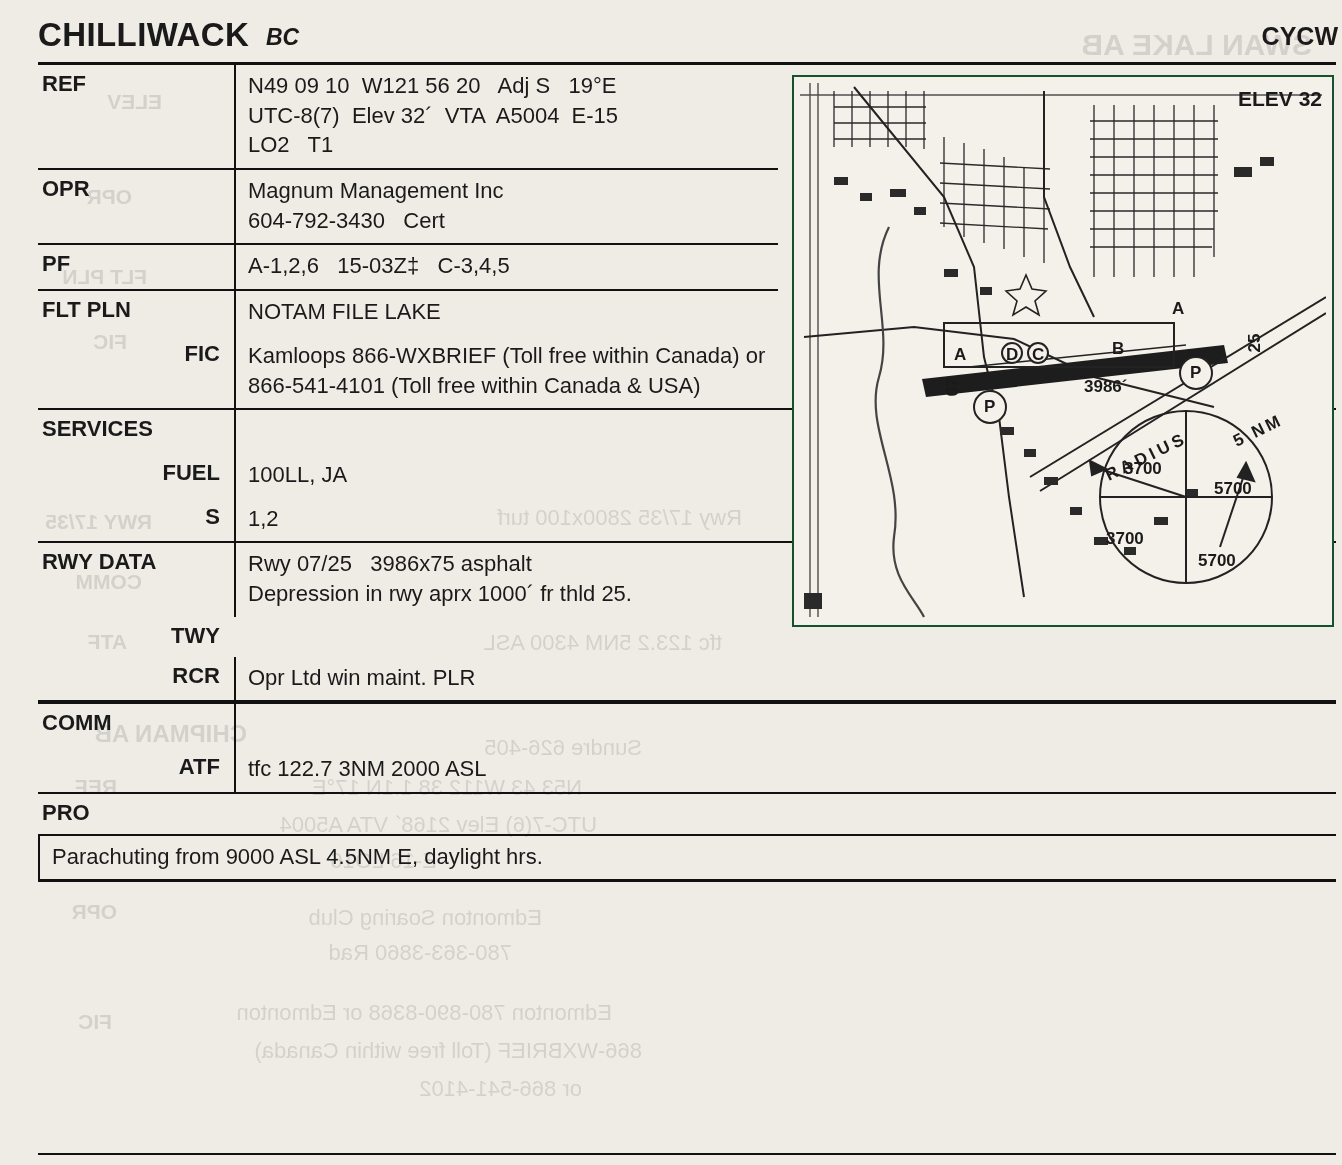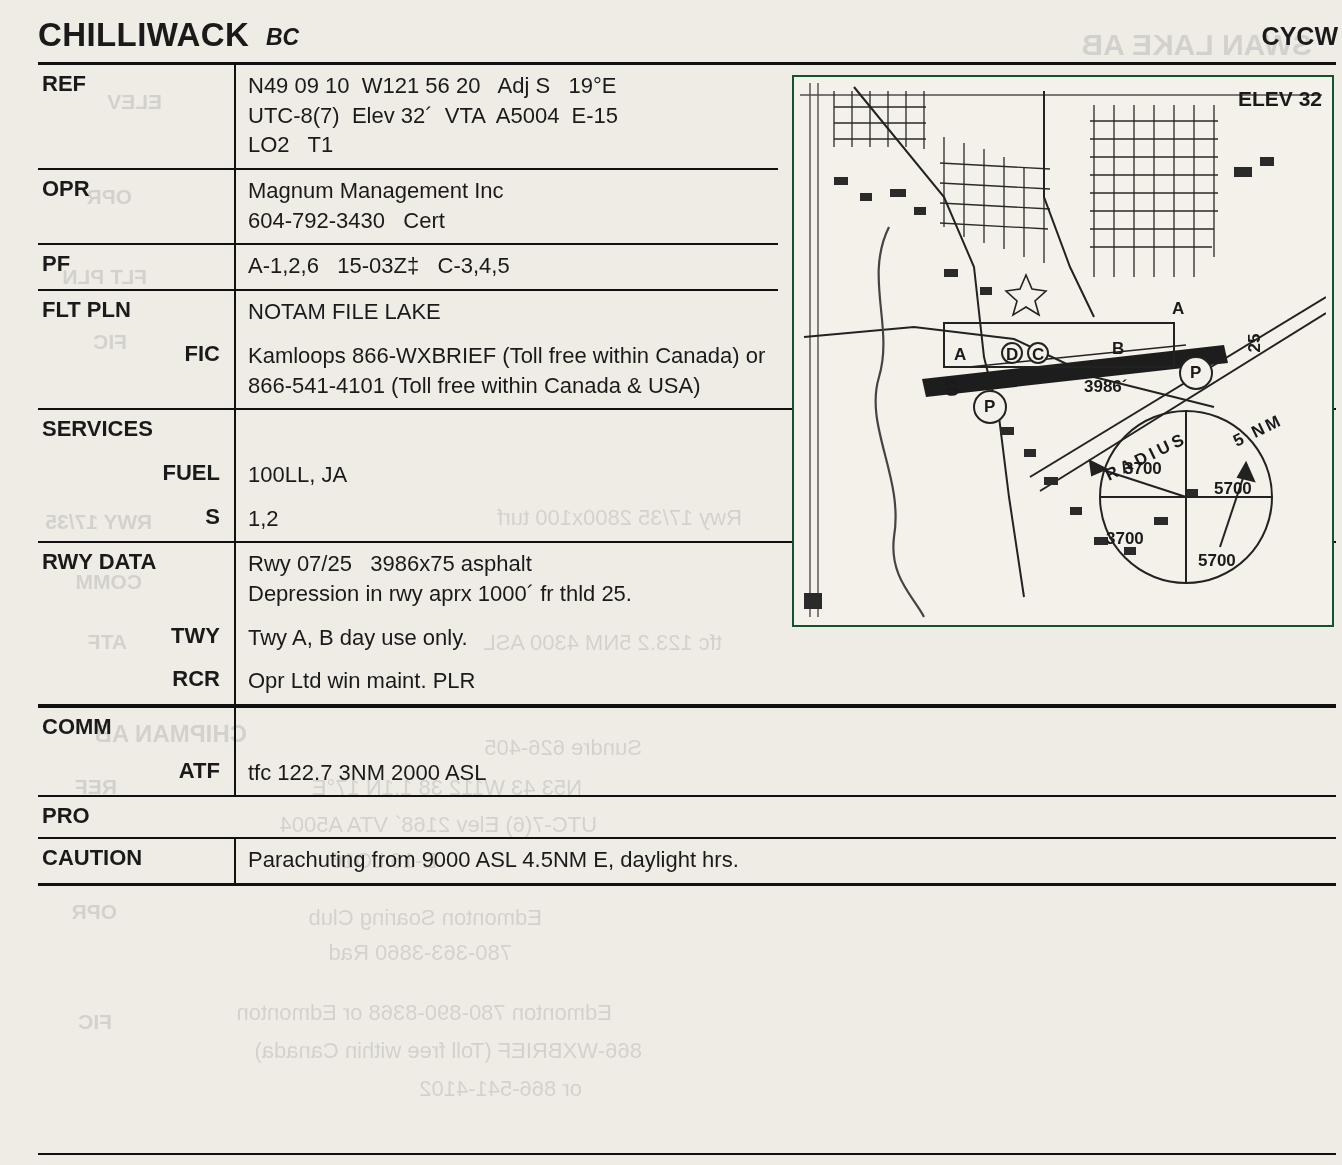--- a/index.html
+++ b/index.html
@@ -288,7 +288,6 @@
     </div>
     <div class="row">
       <div class="lbl sub">TWY</div>
-      <div class="val">Twy A, B day use only.</div>
     </div>
     <div class="row">
       <div class="lbl sub">RCR</div>

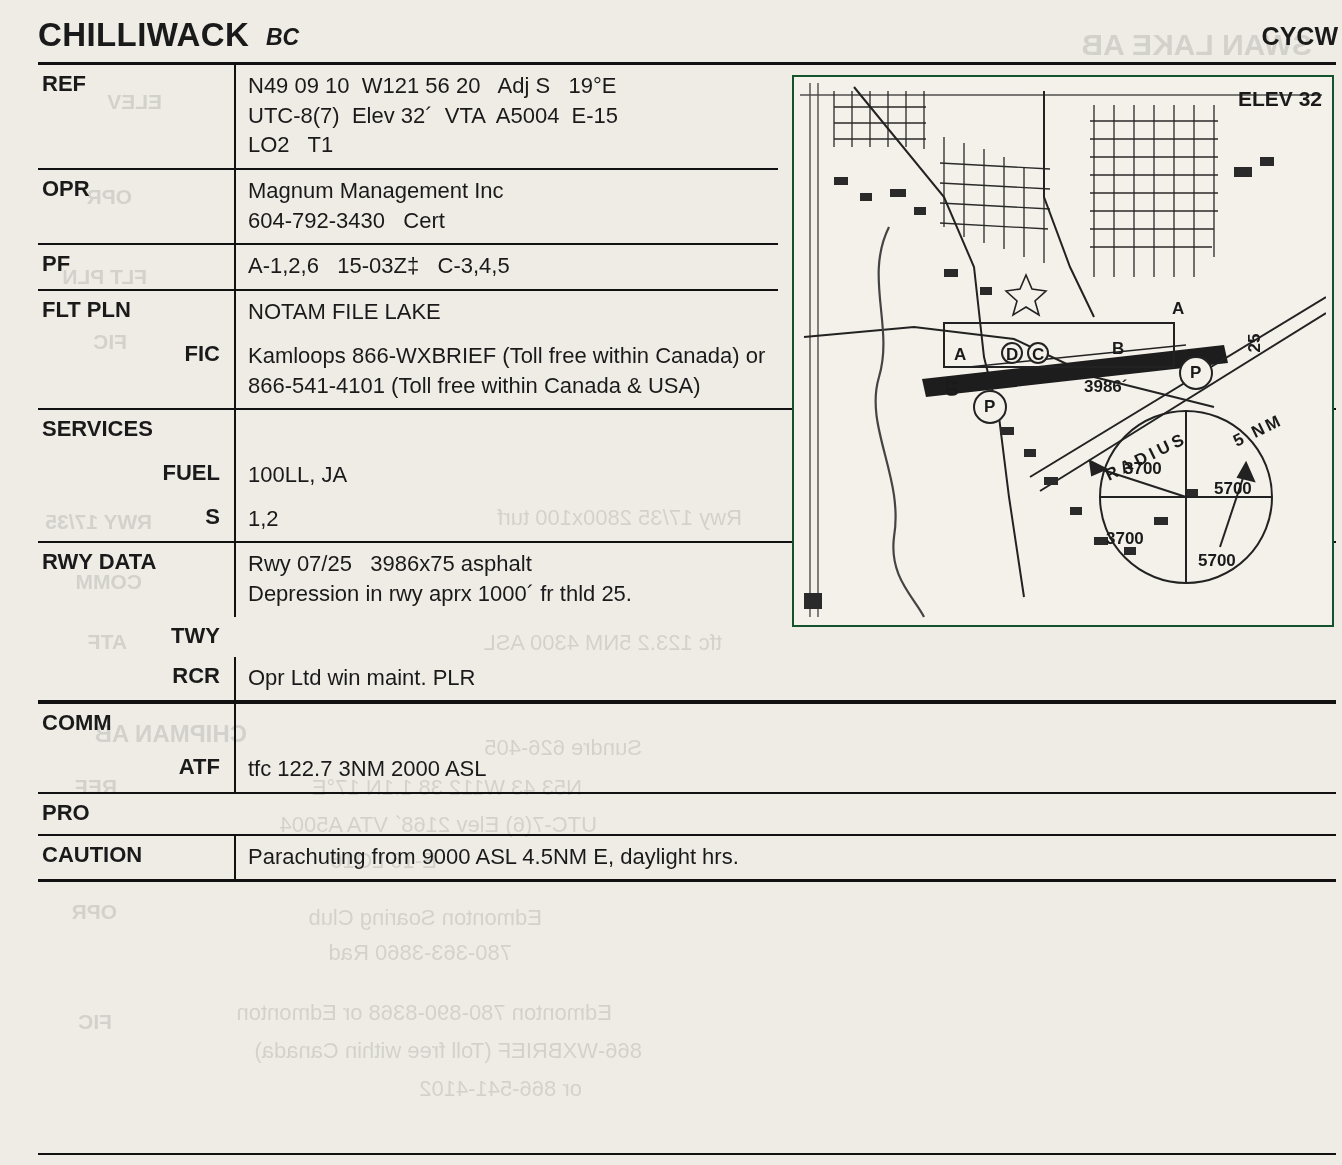--- a/index.html
+++ b/index.html
@@ -311,7 +311,6 @@
     </div>
 
     <div class="row sep">
-      <div class="lbl">CAUTION</div>
       <div class="val wrap">Parachuting from 9000 ASL 4.5NM E, daylight hrs.</div>
     </div>
 

